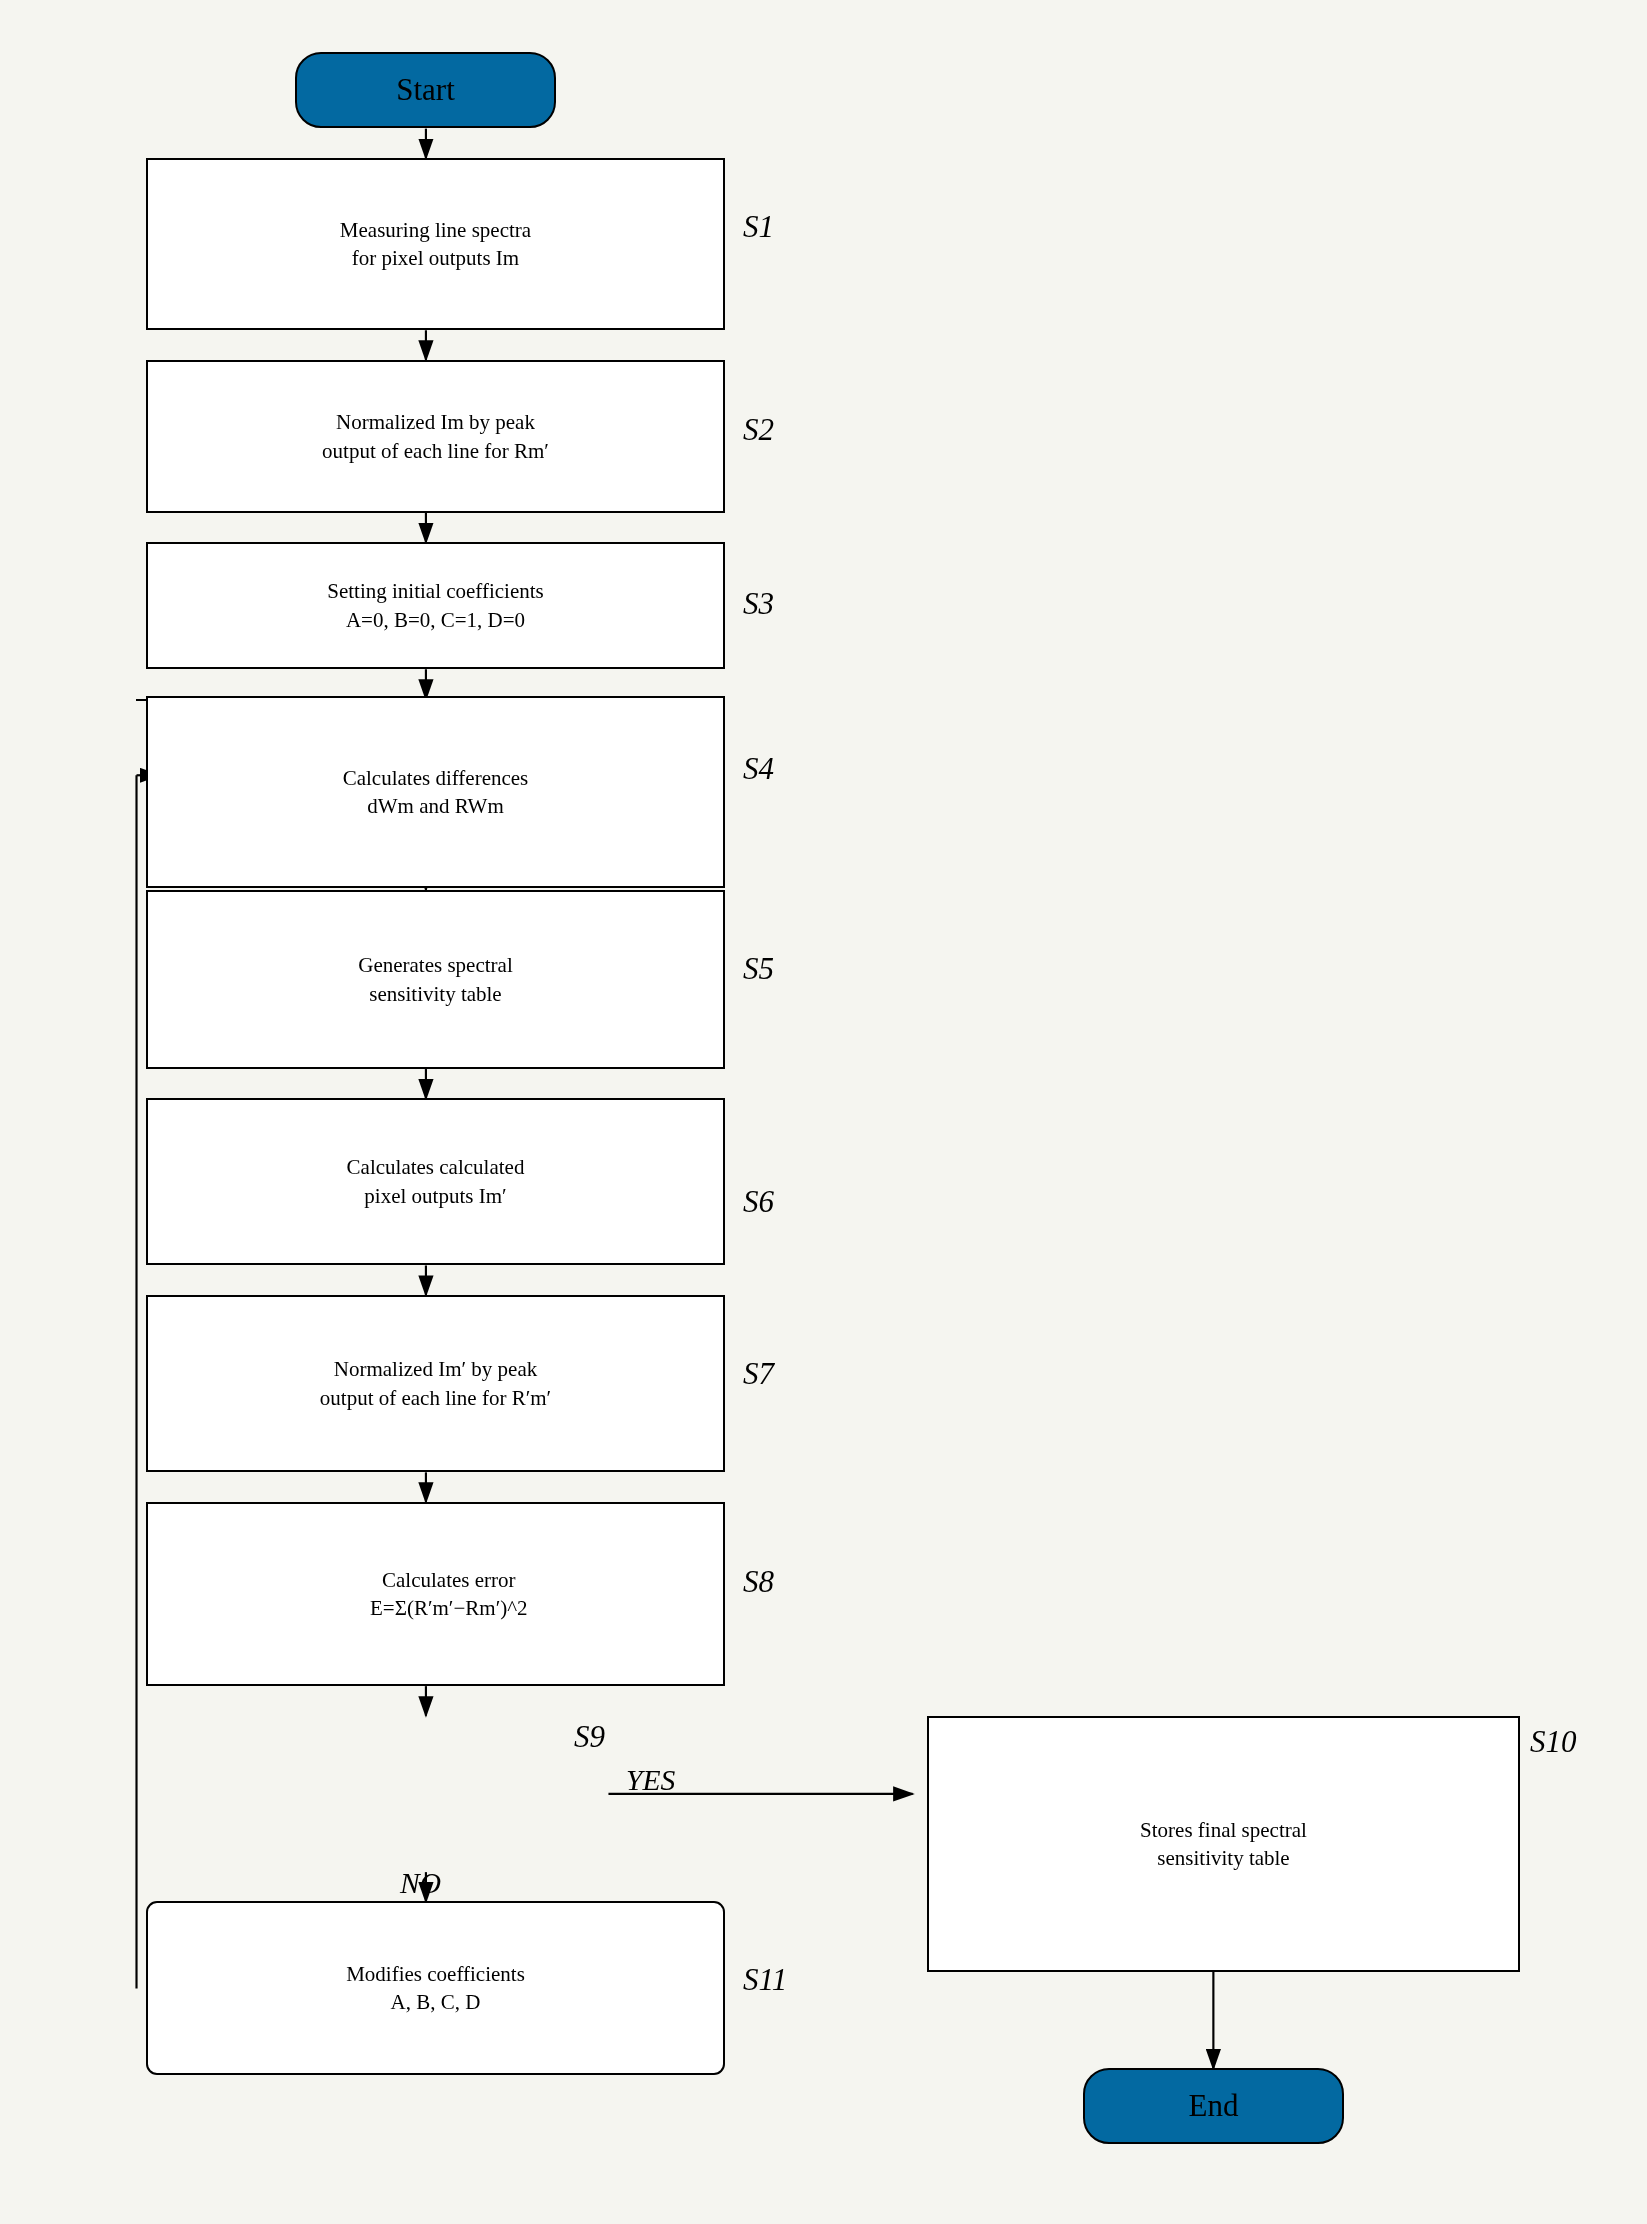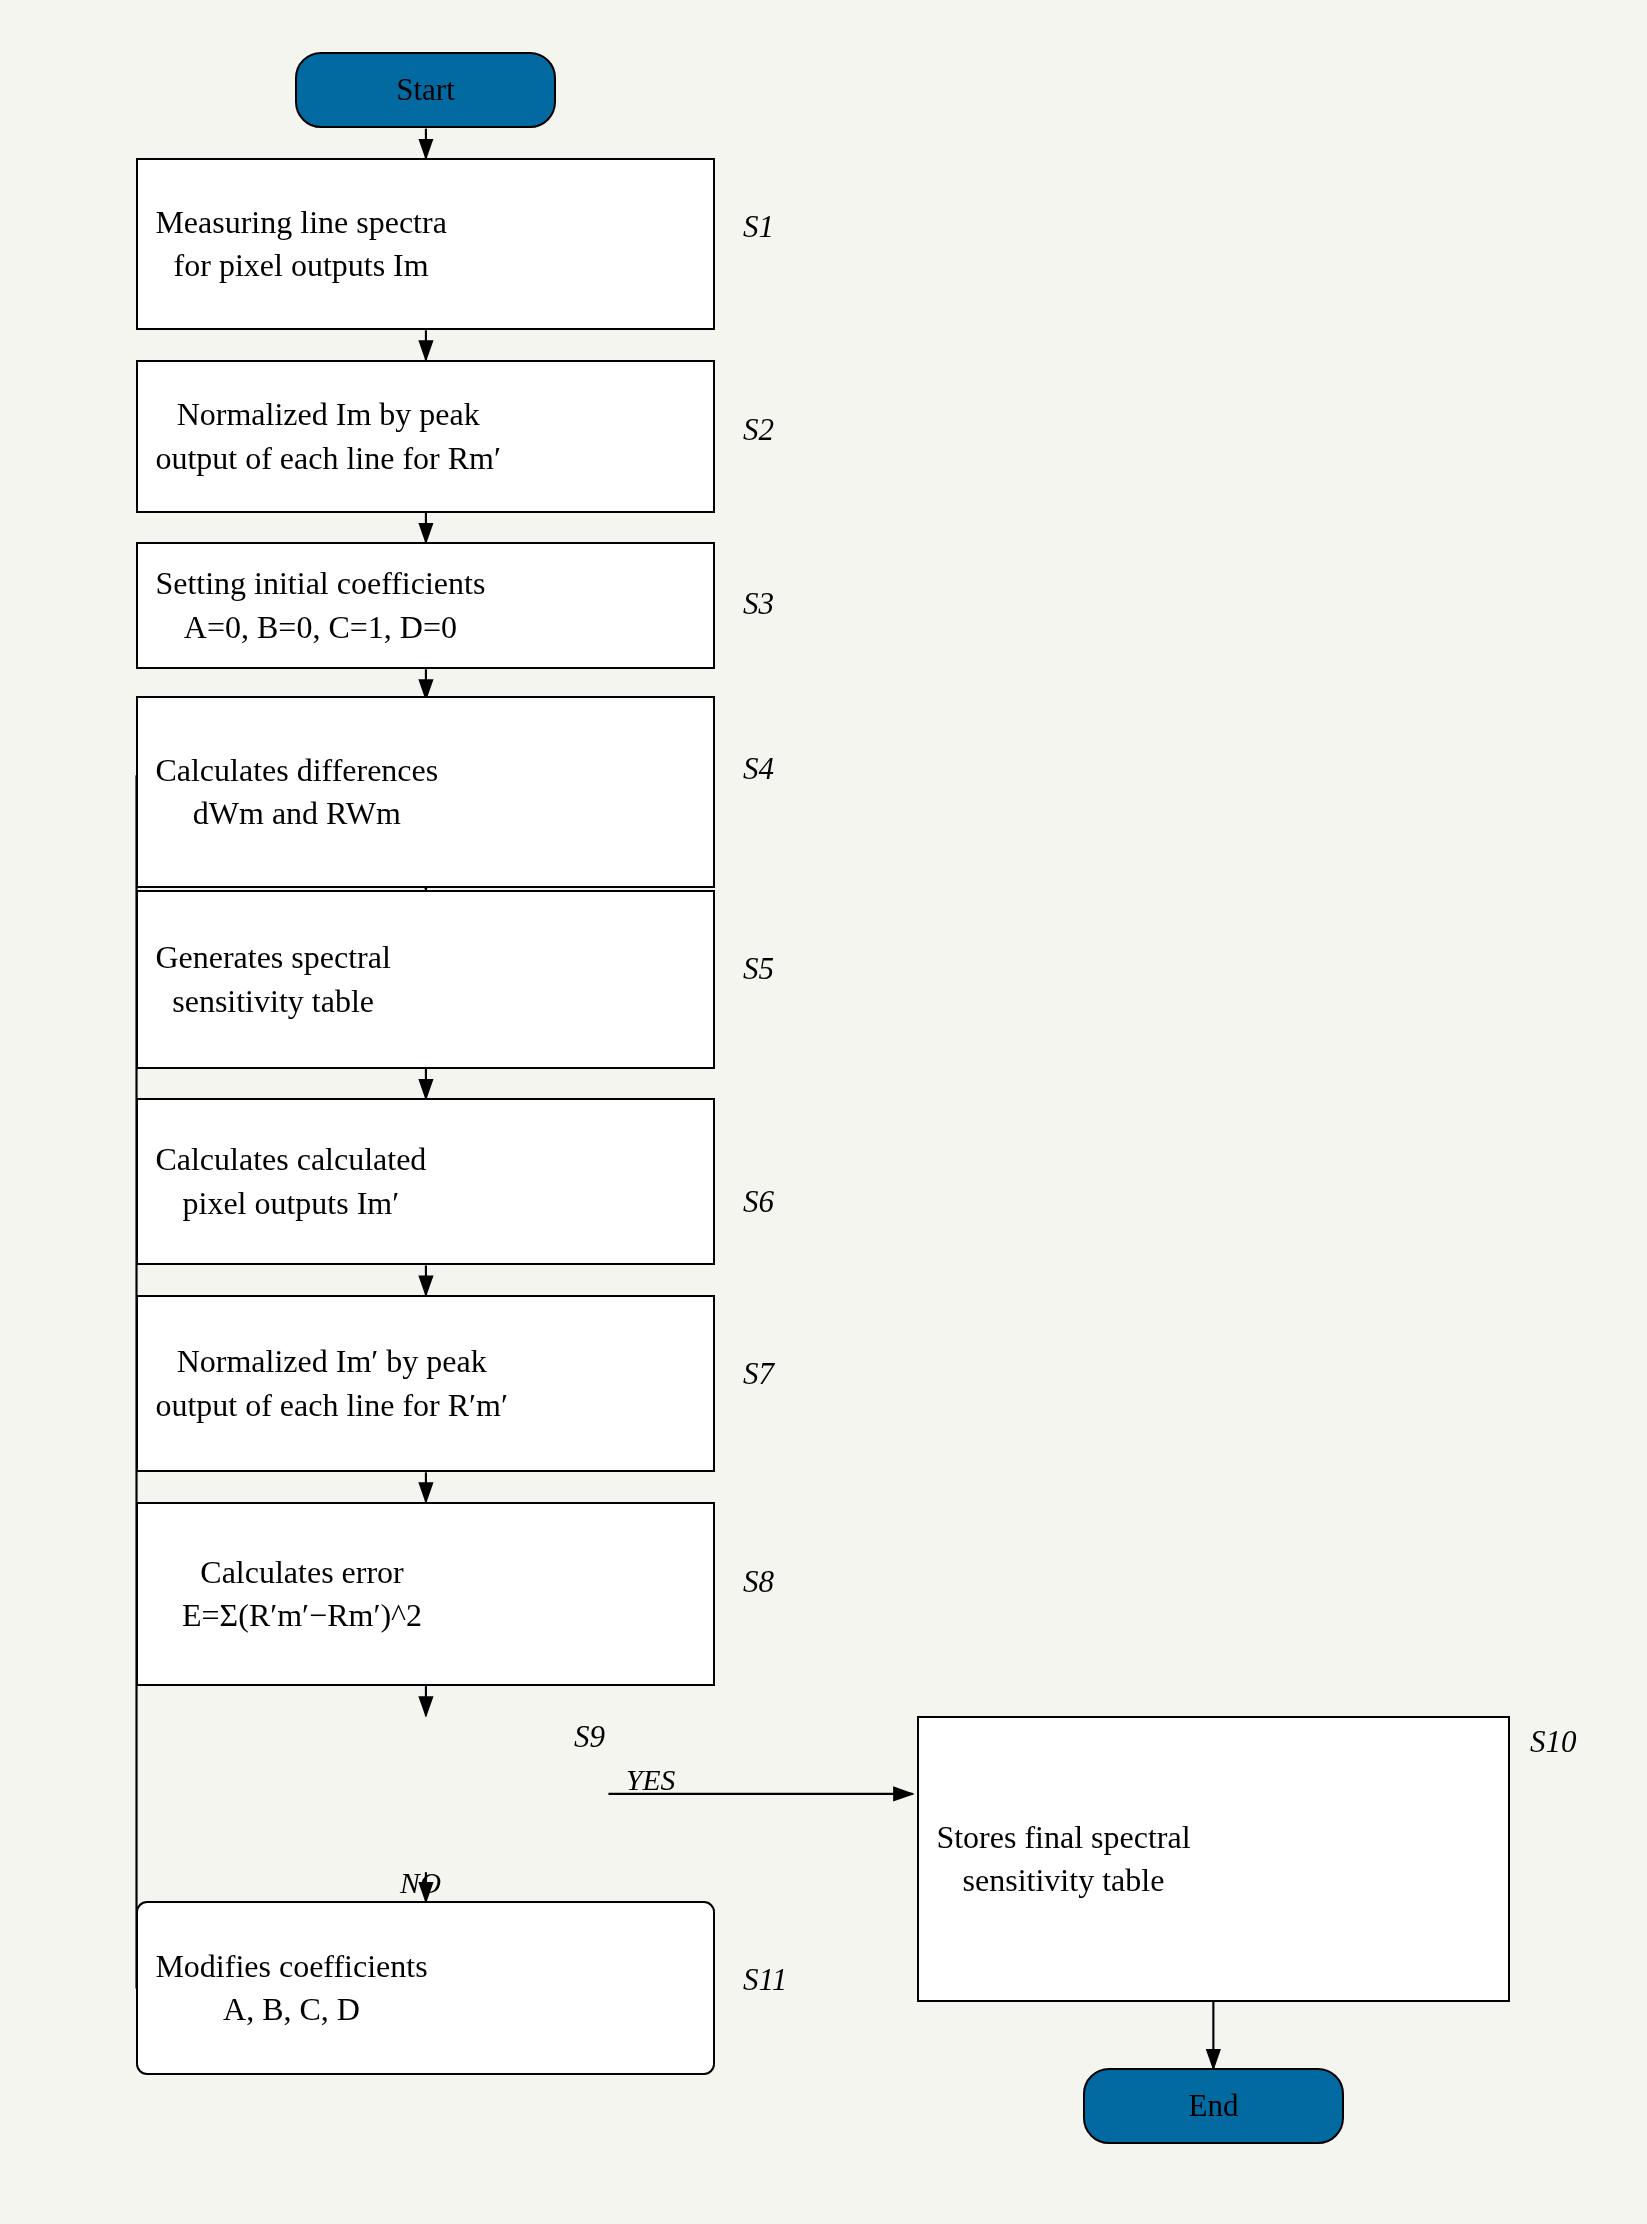--- a/index.html
+++ b/index.html
@@ -38,10 +38,12 @@
       background: #fff;
       display: flex;
       align-items: center;
+      justify-content: center;
       text-align: center;
-      font-size: 32px;
+      font-size: 21px;
       line-height: 1.35;
       padding: 8.7px 17.4px;
+      margin-left: 10px;
     }
 
     

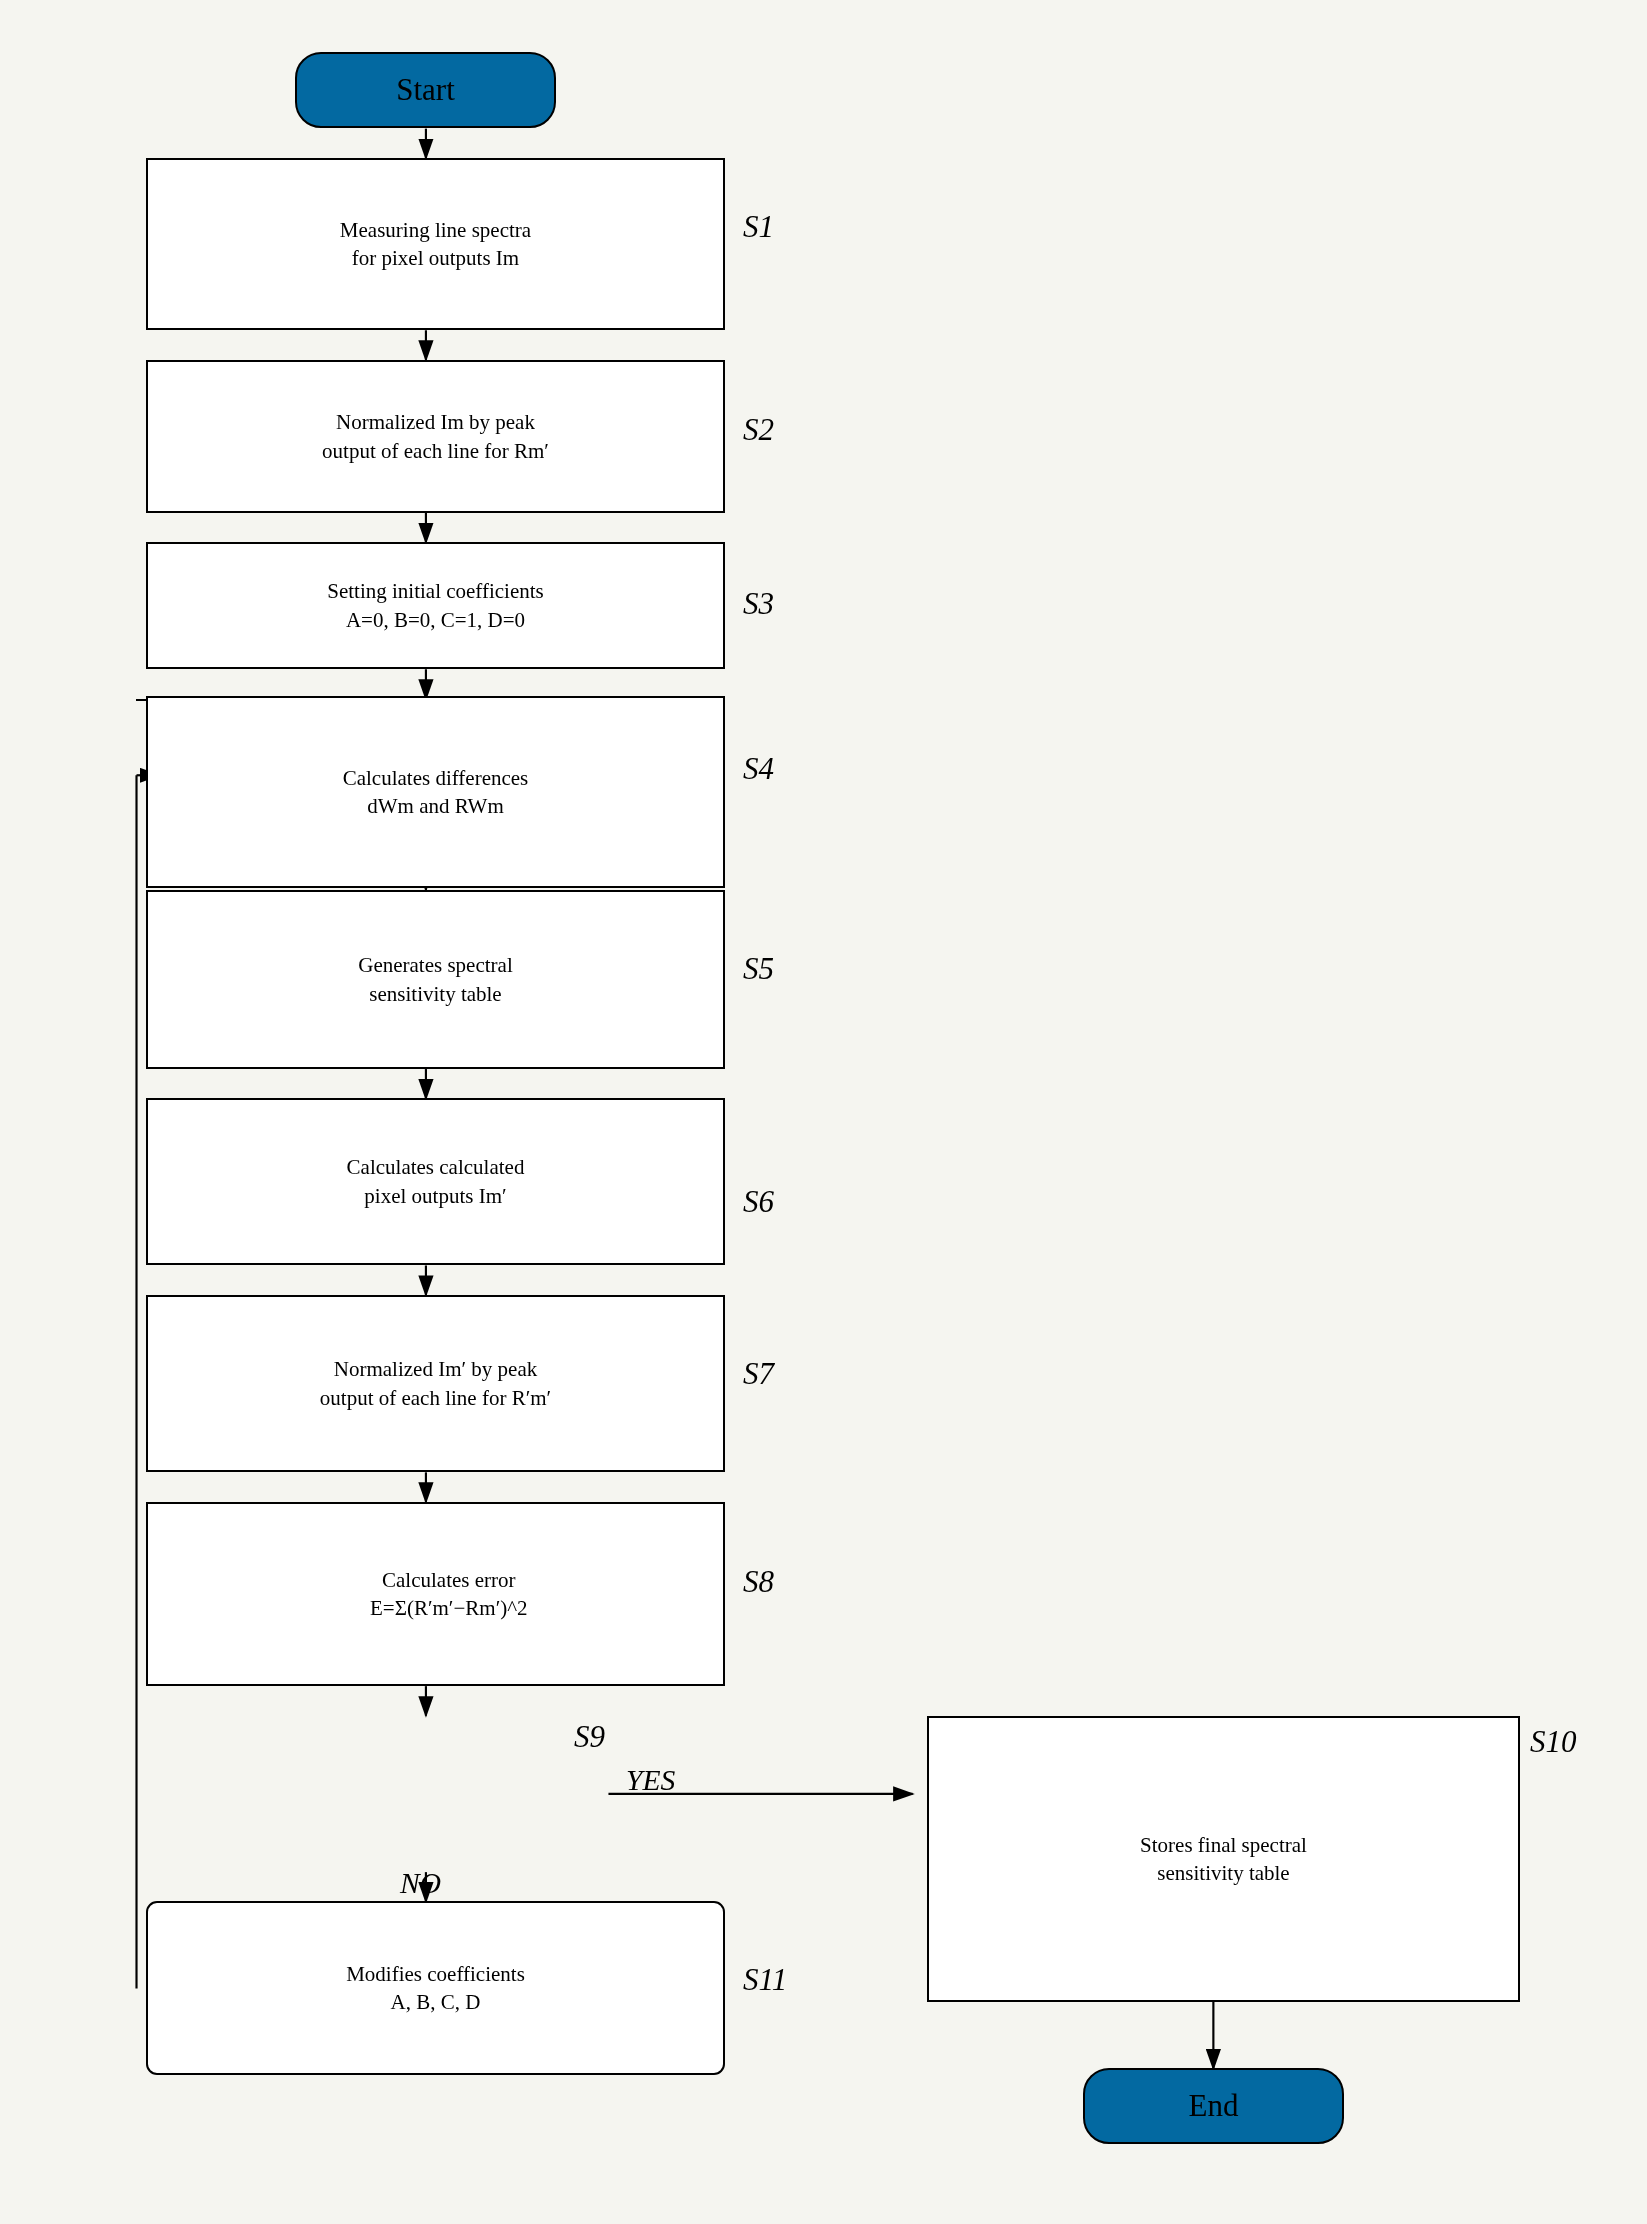--- a/index.html
+++ b/index.html
@@ -205,7 +205,7 @@
     <span>NO</span>
   </div>
 
-  <div class="process" style="left:917px; top:1716px; width:593px; height:286px;">
+  <div class="process" style="left:917px; top:1716px; width:593px; height:256px;">
     <span>Stores final spectral<br>sensitivity table</span>
   </div>
   <div class="step-label" style="left:1530px; top:1724px;">

